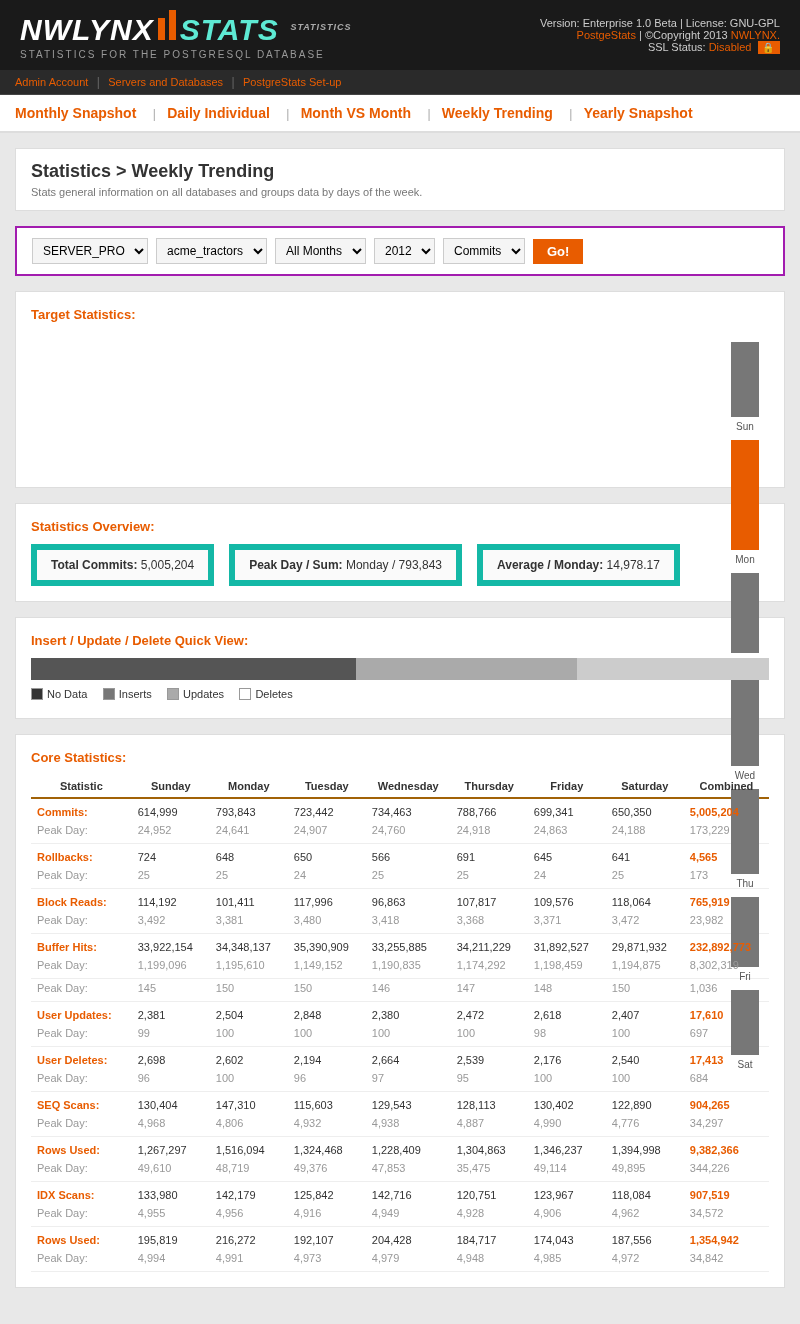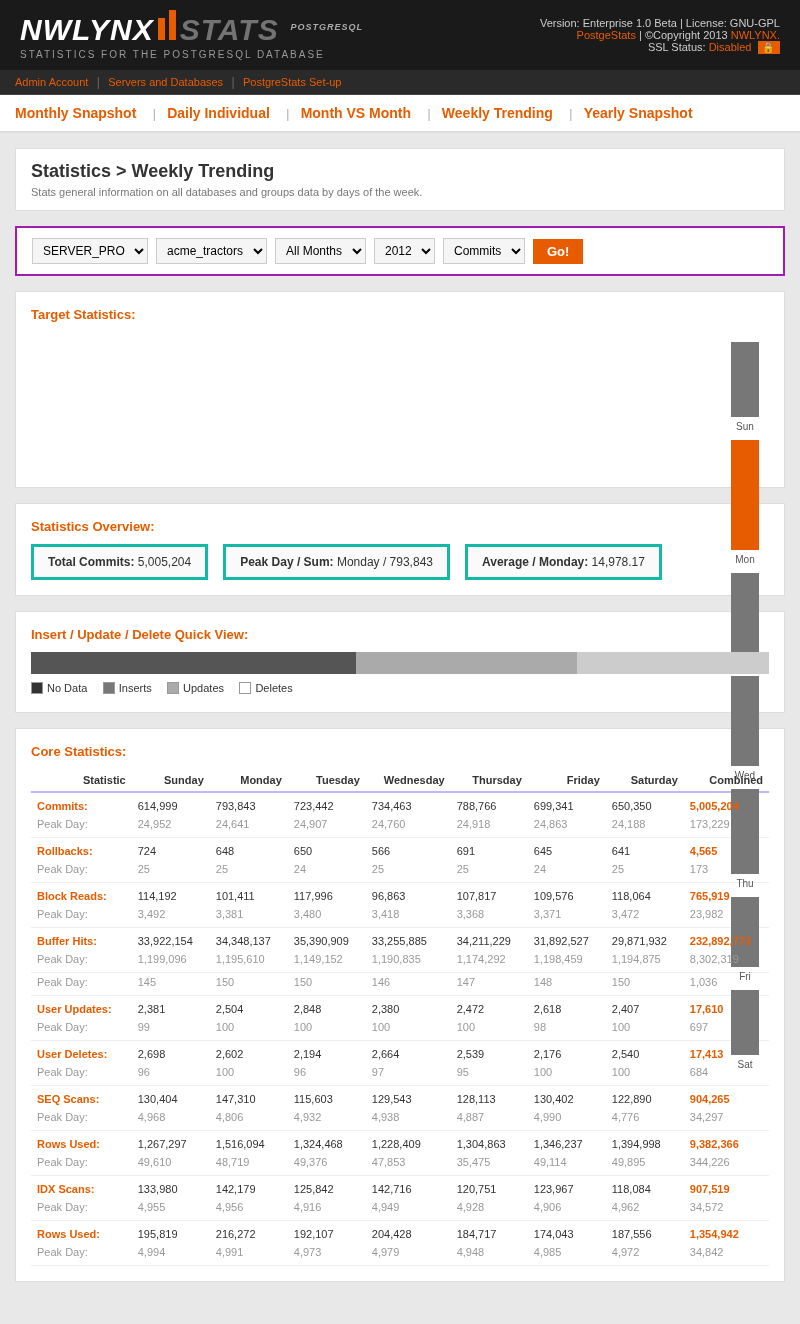--- a/index.html
+++ b/index.html
@@ -78,7 +78,7 @@
       <span style="color:#fff; font-style:italic; font-weight:900; font-size:30px;">NWLYNX</span><span style="display:inline-block; margin:0 2px;"><svg width="22" height="30" viewBox="0 0 22 30">
             <rect x="2" y="8" width="7" height="22" fill="#e85c00"></rect>
             <rect x="13" y="0" width="7" height="30" fill="#e85c00"></rect>
-          </svg></span><span style="color:#737373; font-style:italic; font-weight:900; font-size:30px;">STATS</span>
+          </svg></span><span style="color:#5eead4; font-style:italic; font-weight:900; font-size:30px;">STATS</span>
       <sup style="font-size:9px; color:#aaa; vertical-align:super; margin-left:3px;">POSTGRESQL</sup>
     </div>
     <div id="logo-sub">STATISTICS FOR THE POSTGRESQL DATABASE</div>

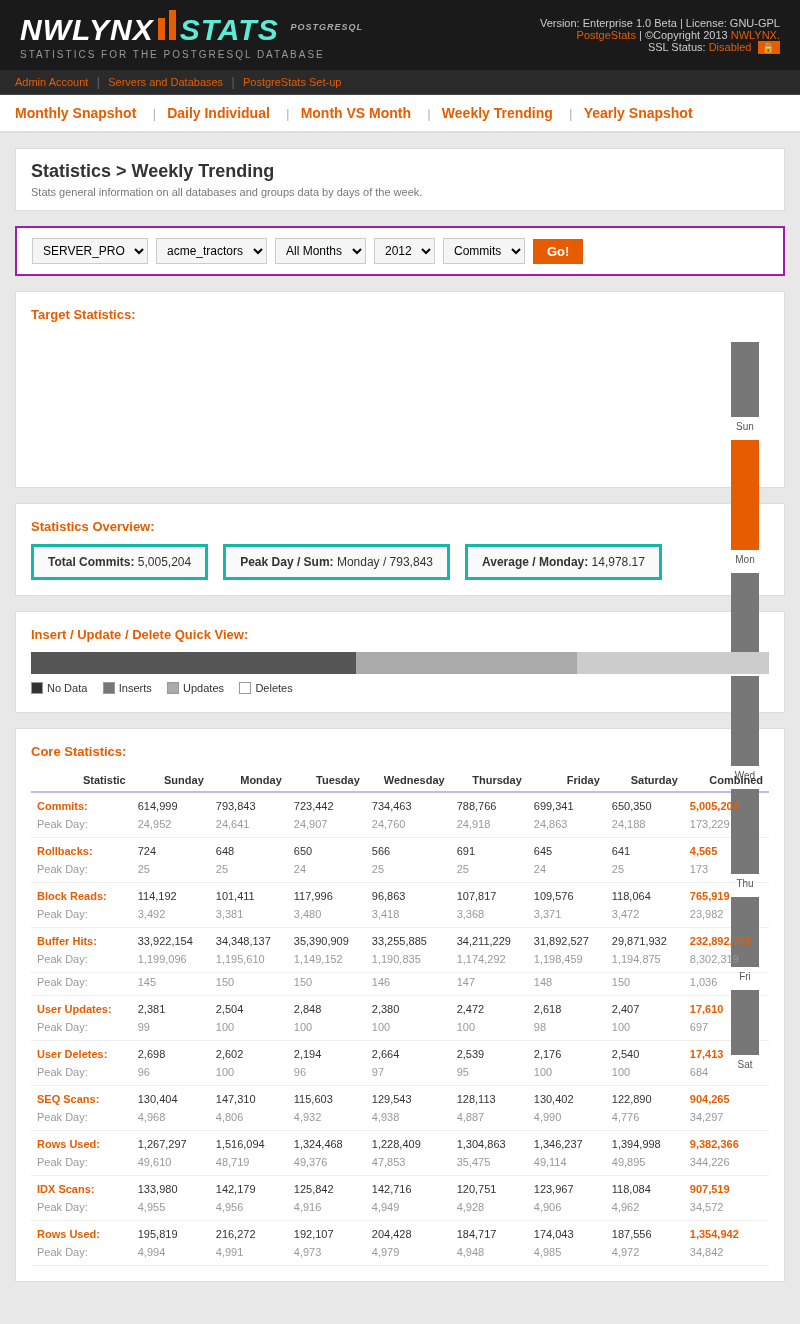--- a/index.html
+++ b/index.html
@@ -79,7 +79,7 @@
             <rect x="2" y="8" width="7" height="22" fill="#e85c00"></rect>
             <rect x="13" y="0" width="7" height="30" fill="#e85c00"></rect>
           </svg></span><span style="color:#5eead4; font-style:italic; font-weight:900; font-size:30px;">STATS</span>
-      <sup style="font-size:9px; color:#aaa; vertical-align:super; margin-left:3px;">POSTGRESQL</sup>
+      <sup style="font-size:9px; color:#aaa; vertical-align:super; margin-left:3px;">STATISTICS</sup>
     </div>
     <div id="logo-sub">STATISTICS FOR THE POSTGRESQL DATABASE</div>
   </div>

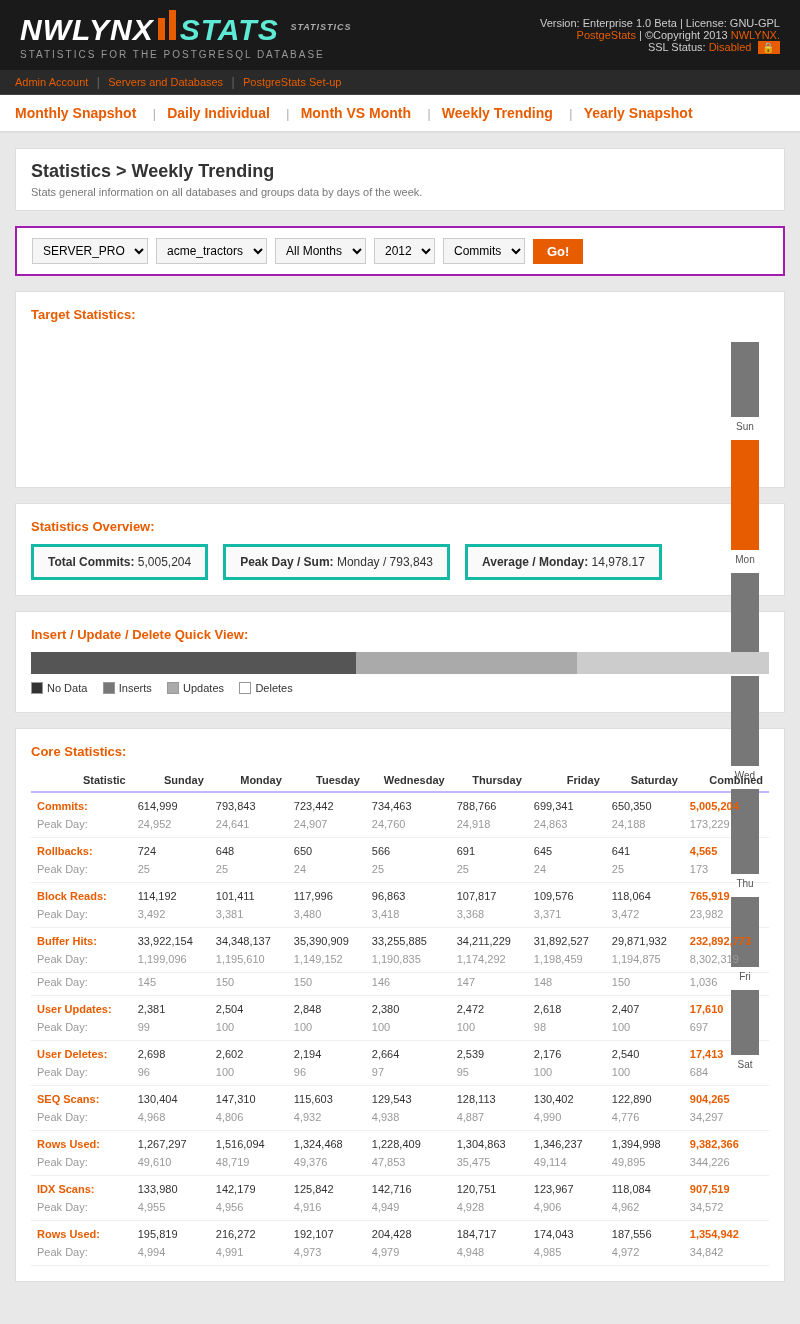--- a/index.html
+++ b/index.html
@@ -50,7 +50,7 @@
 
     
     #stats-overview { display: flex; gap: 15px; }
-    .stat-box { border: 3px solid #14b8a6; padding: 8px 14px; font-size: 12px; background: #fafafa; }
+    .stat-box { border: 6px solid #14b8a6; padding: 8px 14px; font-size: 12px; background: #fafafa; }
     .stat-box strong { font-weight: bold; }
 
     

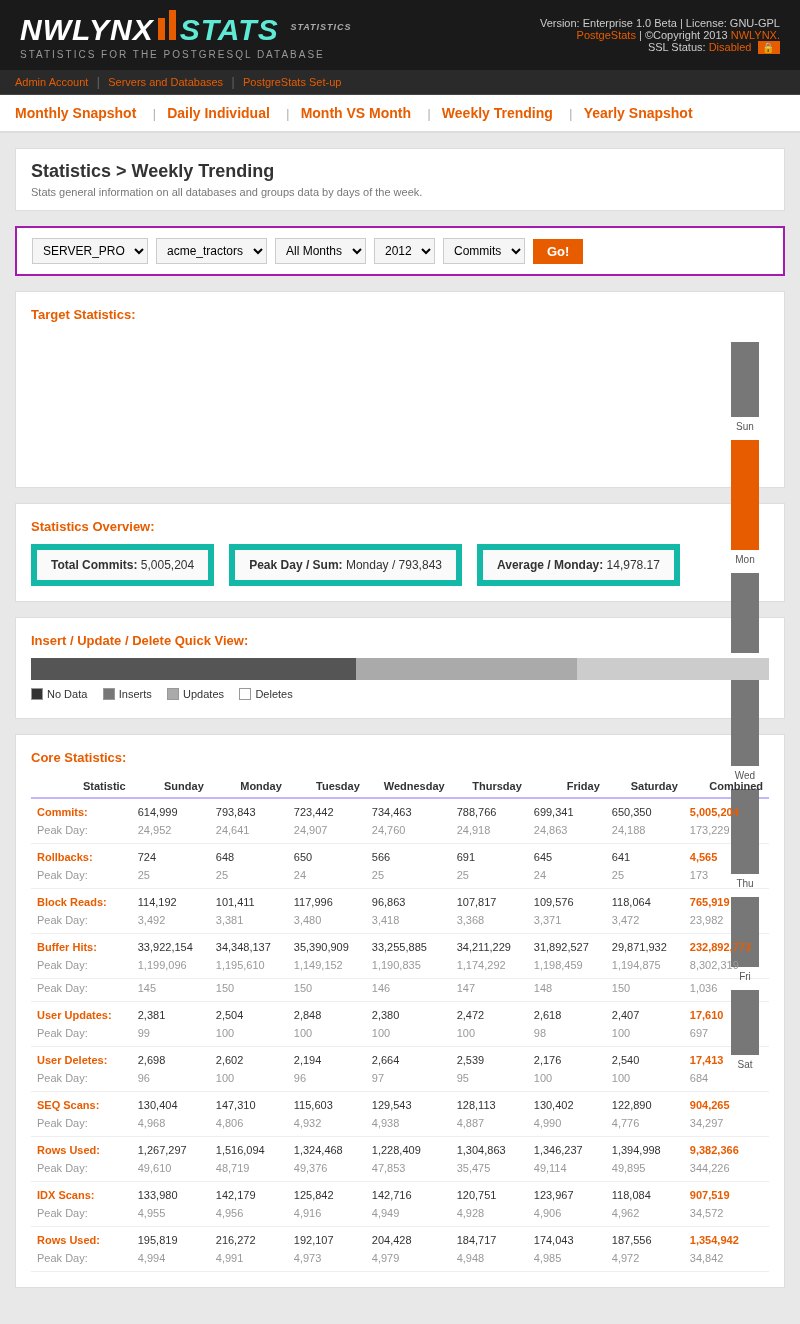--- a/index.html
+++ b/index.html
@@ -62,7 +62,7 @@
 
     
     #core-stats-table { width: 100%; border-collapse: collapse; font-size: 11px; }
-    #core-stats-table th { text-align: right; padding: 5px 6px; font-weight: bold; font-size: 11px; border-bottom: 2px solid #c4b5fd; }
+    #core-stats-table th { text-align: center; padding: 5px 6px; font-weight: bold; font-size: 11px; border-bottom: 2px solid #a16207; }
     #core-stats-table td { padding: 3px 6px; vertical-align: top; }
     #core-stats-table tr.stat-row td { padding-top: 7px; }
     #core-stats-table tr.peak-row td { color: #999; padding-bottom: 7px; border-bottom: 1px solid #eee; }

